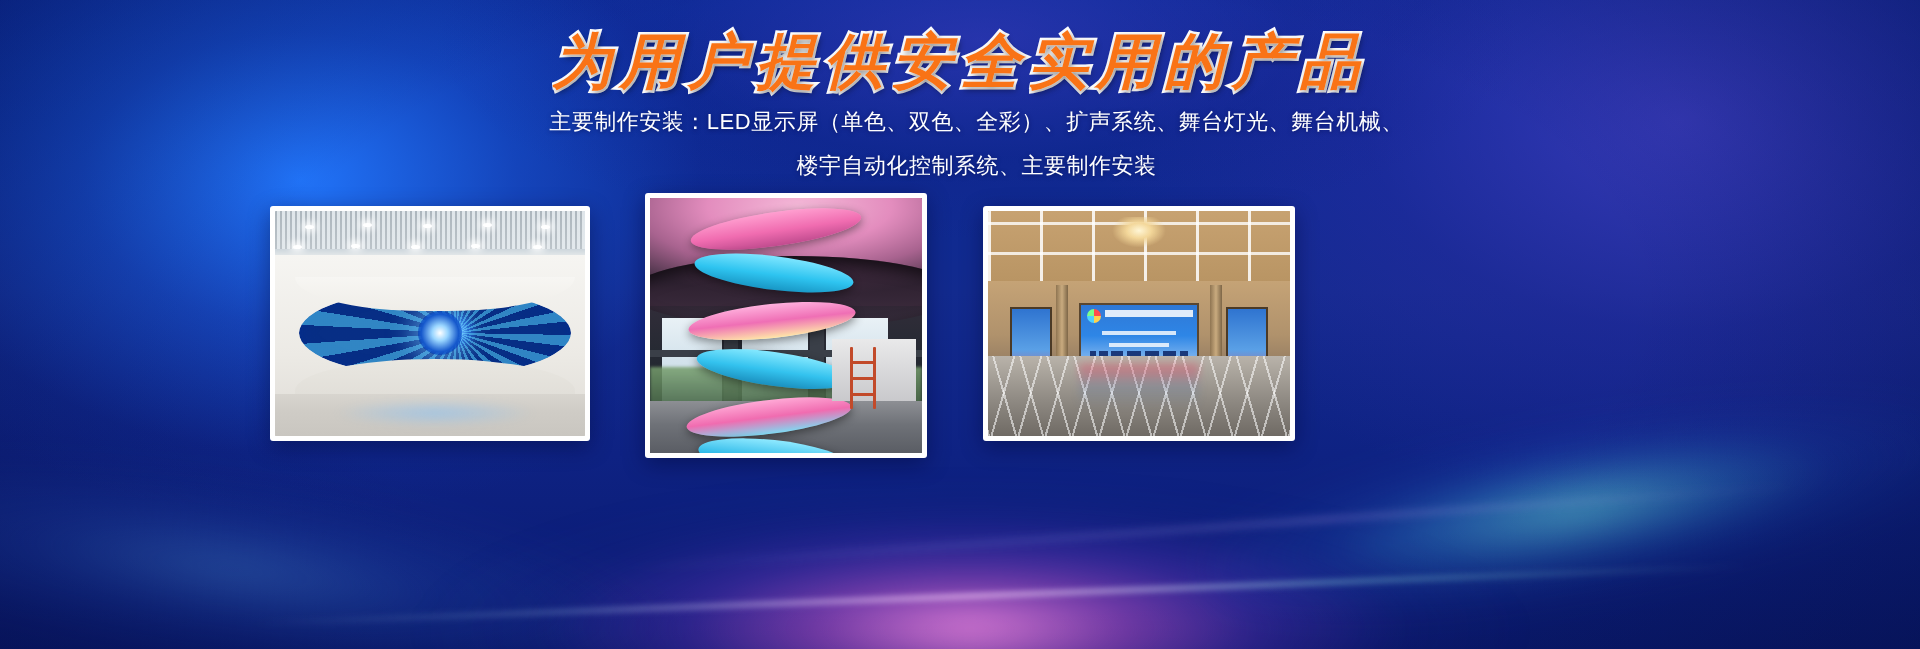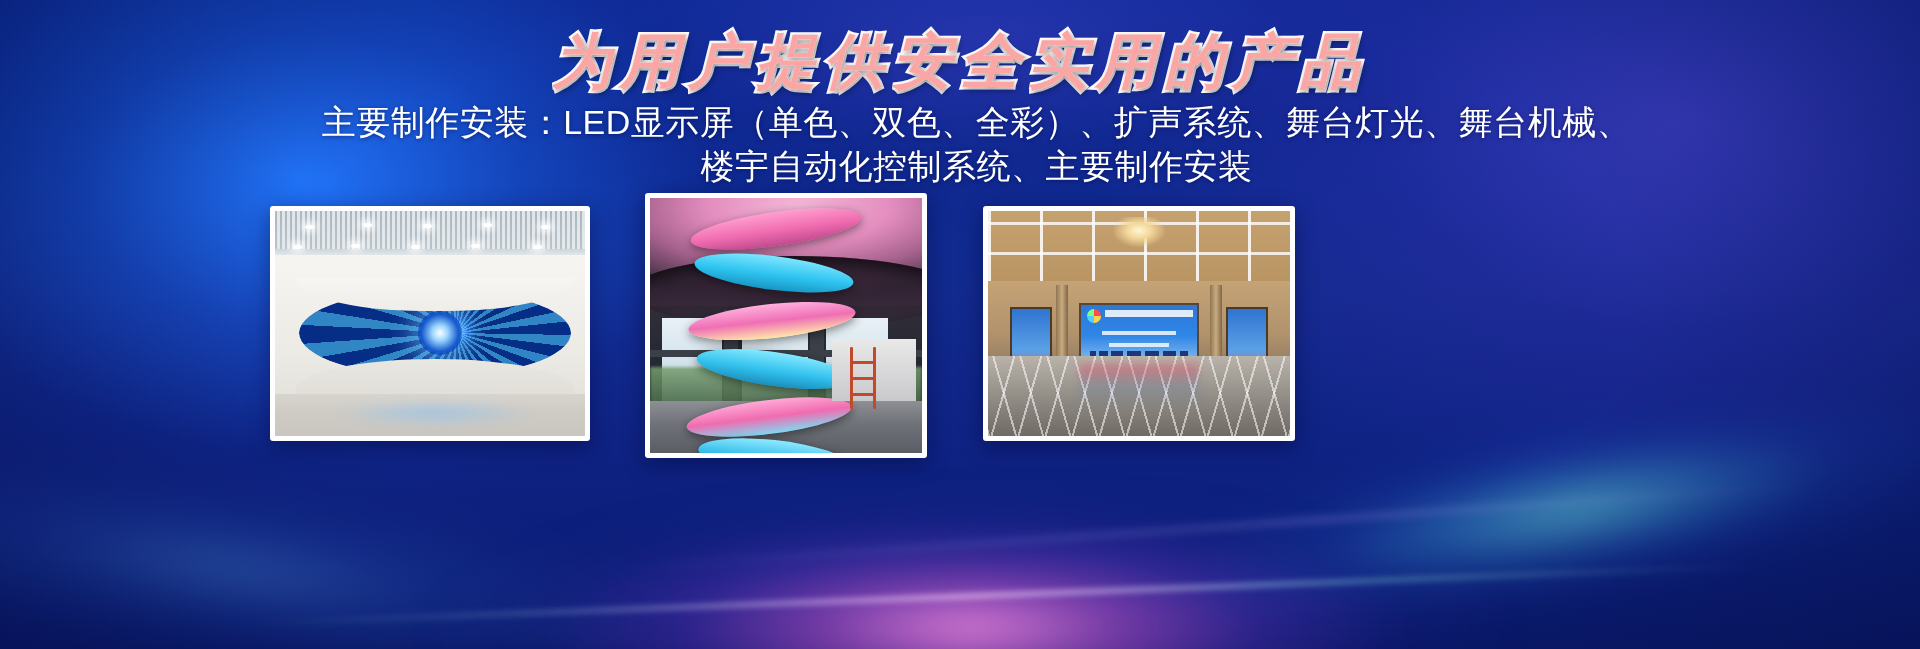--- a/index.html
+++ b/index.html
@@ -112,7 +112,7 @@
     font-weight: 700;
     font-style: italic;
     letter-spacing: 8px;
-    color: #fca5a5;
+    color: #f97316;
     -webkit-text-stroke: 5px #ffffff;
     paint-order: stroke fill;
     text-shadow:

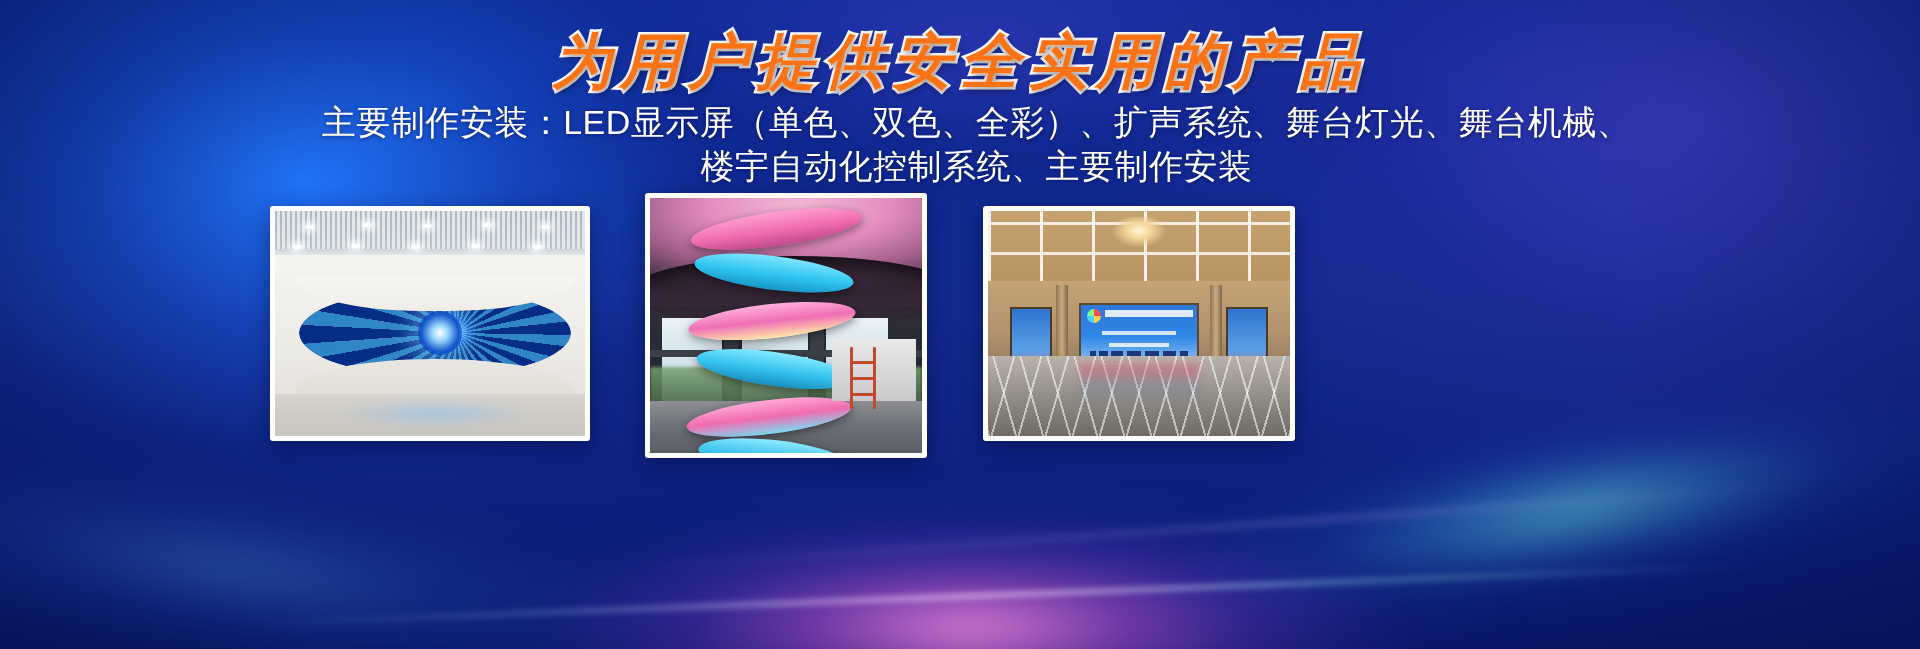--- a/index.html
+++ b/index.html
@@ -130,7 +130,7 @@
   }
   .subtitle-line {
     color: #ffffff;
-    font-size: 34px;
+    font-size: 22px;
     line-height: 44px;
     letter-spacing: 0.5px;
     white-space: nowrap;

